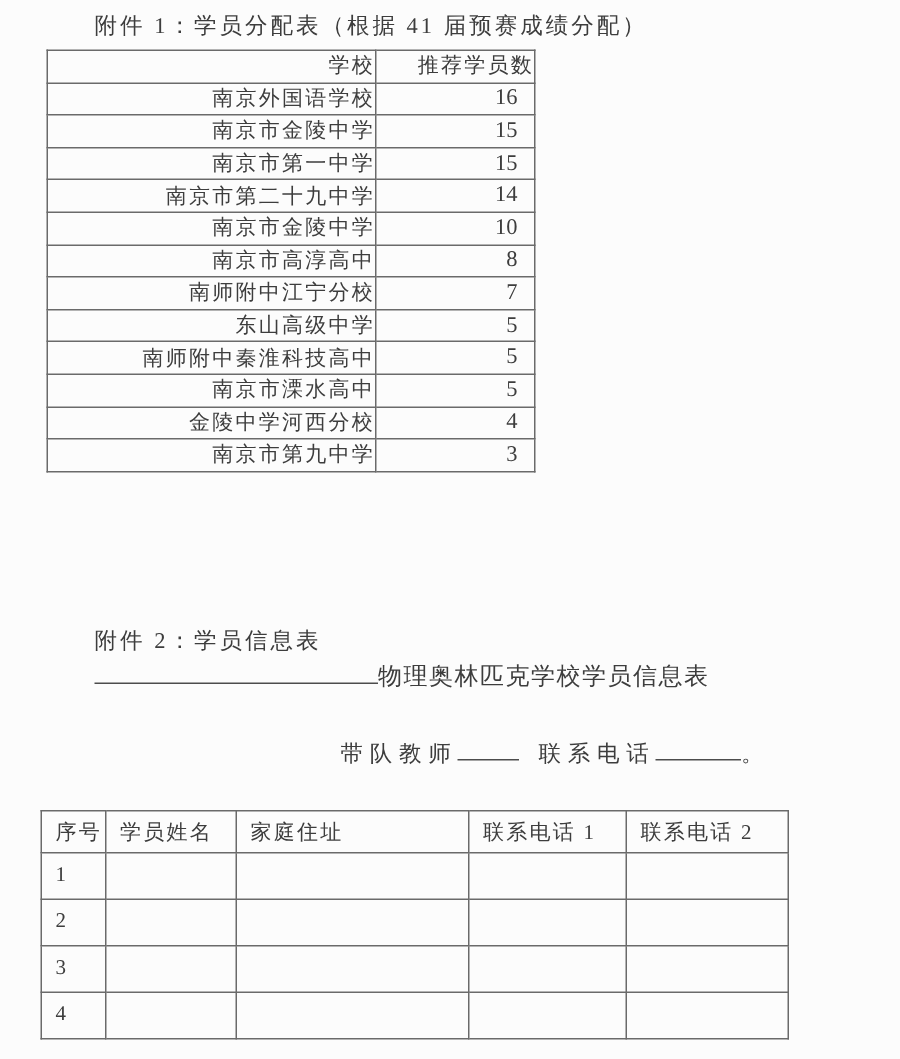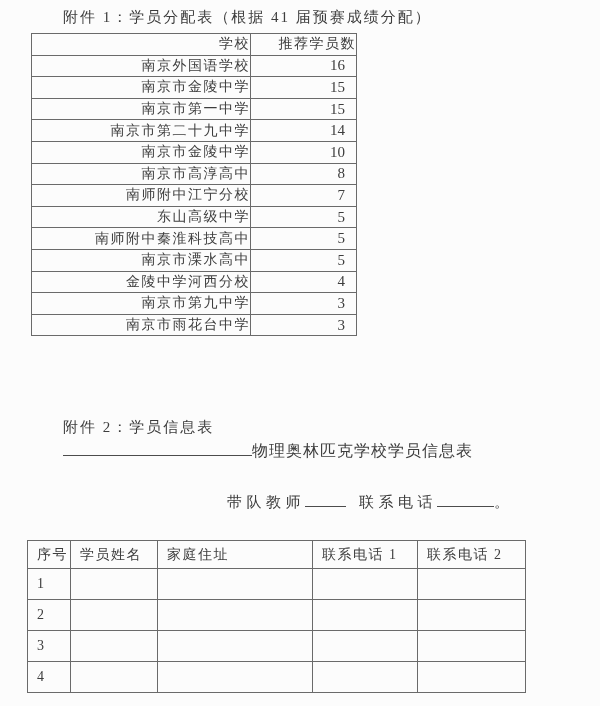--- a/index.html
+++ b/index.html
@@ -173,10 +173,6 @@
         </tr>
         <tr>
           <td>南京市第九中学</td>
-          <td>3</td>
-        </tr>
-        <tr>
-          <td>南京市雨花台中学</td>
           <td>3</td>
         </tr>
       </tbody>

